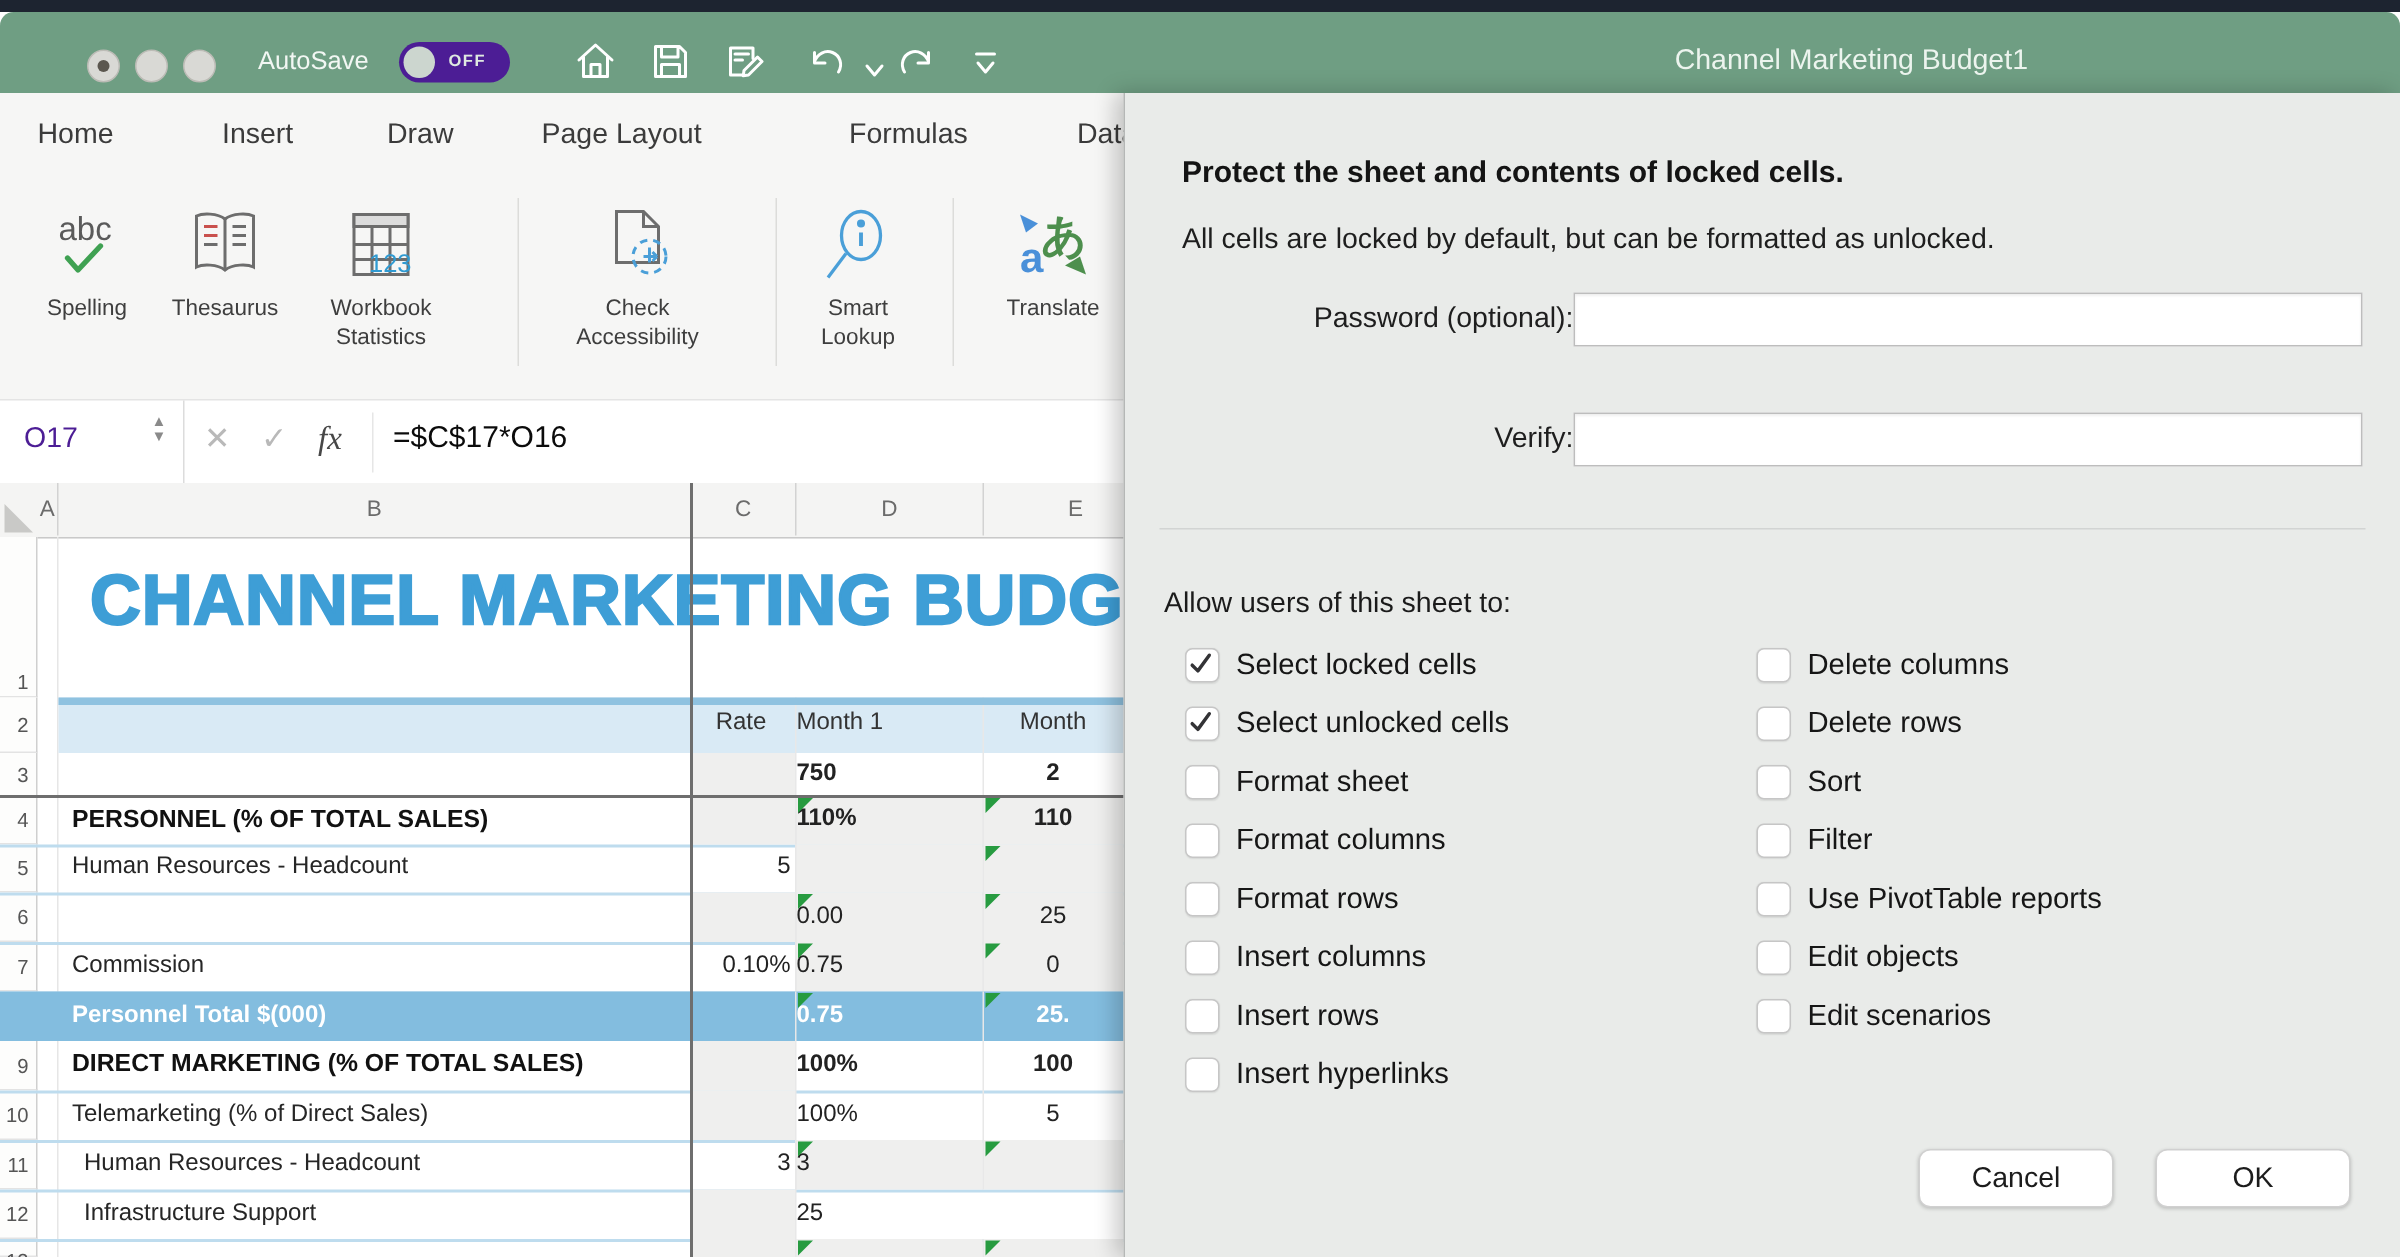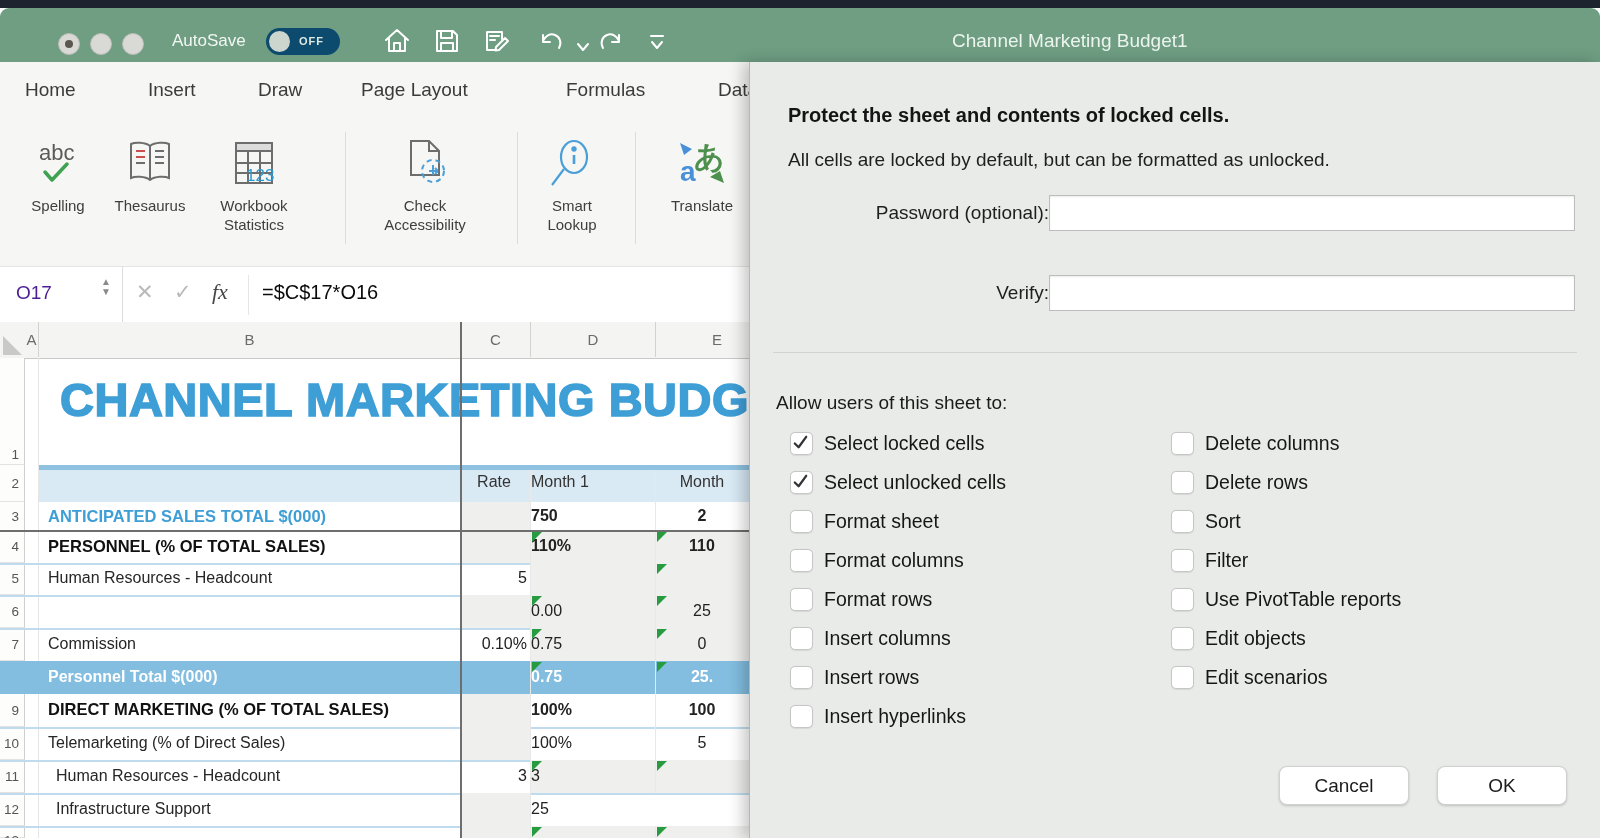--- a/index.html
+++ b/index.html
@@ -13,7 +13,7 @@
   .tl{position:absolute;top:25px;width:20px;height:20px;border-radius:50%;background:#d9d9d5;border:1px solid #bcbcb6;}
   .tl-dot{position:absolute;left:6px;top:6px;width:8px;height:8px;border-radius:50%;background:#5b574f;}
   #autosave-label{left:172px;top:23px;color:#f2f7f3;font-size:17px;}
-  #autosave-toggle{left:266px;top:20px;width:74px;height:27px;border-radius:14px;background:#0c4a6e;}
+  #autosave-toggle{left:266px;top:20px;width:74px;height:27px;border-radius:14px;background:#4c1d95;}
   #autosave-knob{position:absolute;left:3px;top:3px;width:21px;height:21px;border-radius:50%;background:#ccd6cf;}
   #autosave-state{position:absolute;left:33px;top:7px;font-size:11px;font-weight:bold;letter-spacing:1px;color:#dfe9e1;}
   .tb-icon{position:absolute;top:18px;width:30px;height:30px;}

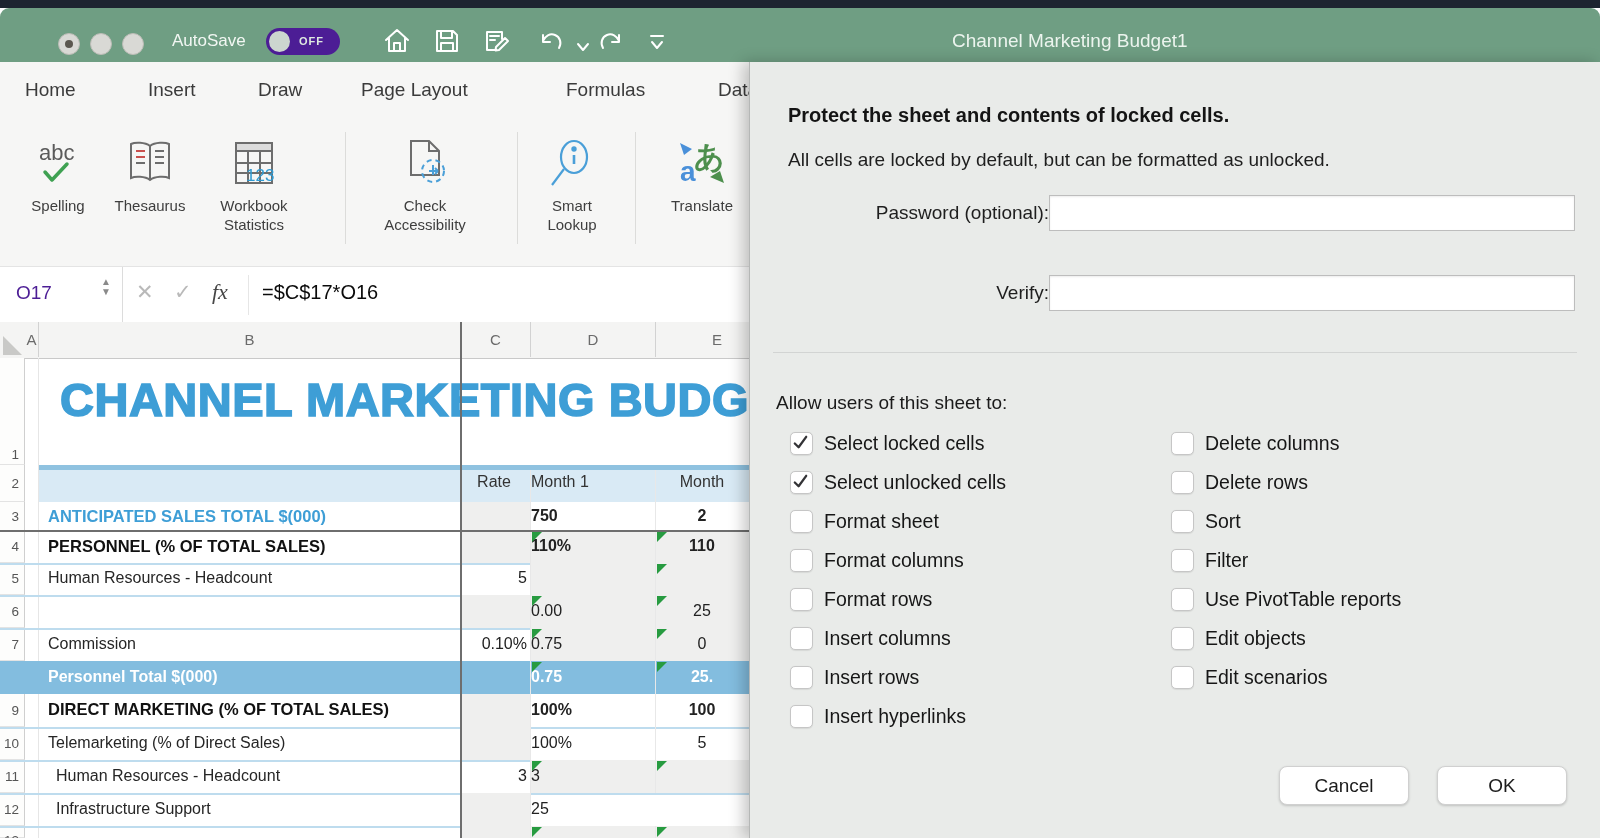--- a/index.html
+++ b/index.html
@@ -18,7 +18,7 @@
   #autosave-state{position:absolute;left:33px;top:7px;font-size:11px;font-weight:bold;letter-spacing:1px;color:#dfe9e1;}
   .tb-icon{position:absolute;top:18px;width:30px;height:30px;}
   .tb-icon svg{width:30px;height:30px;stroke:#ffffff;fill:none;stroke-width:2;stroke-linecap:round;stroke-linejoin:round;}
-  #window-title{left:952px;top:22px;width:400px;text-align:left;color:#ecf4ee;font-size:19px;}
+  #window-title{left:952px;top:22px;width:400px;text-align:right;color:#ecf4ee;font-size:19px;}
 
   
   #tabs-row{left:0;top:62px;width:1600px;height:56px;background:#f6f6f5;}

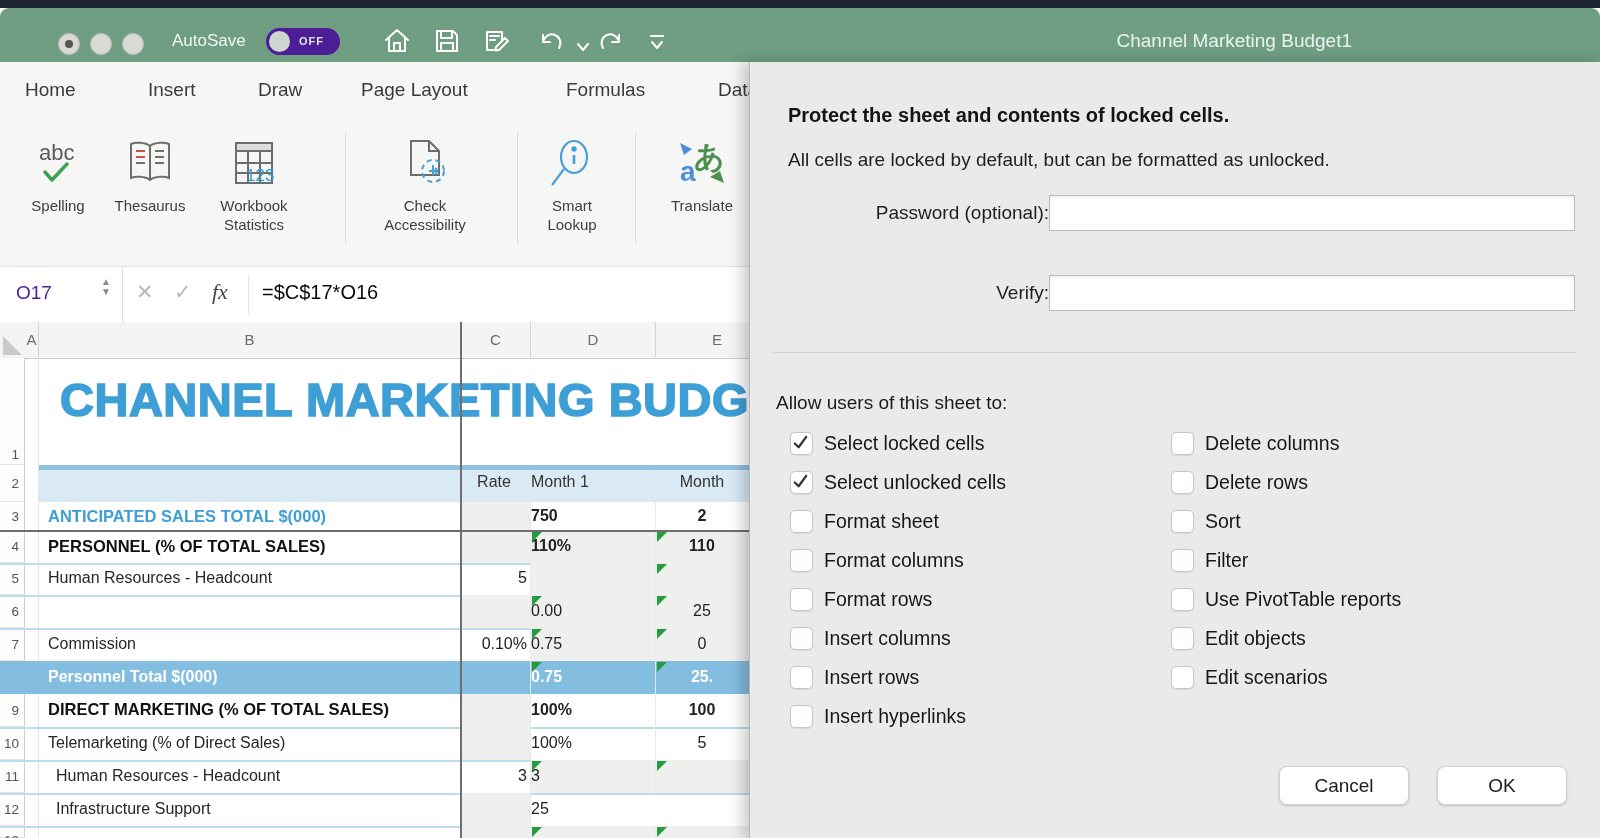--- a/index.html
+++ b/index.html
@@ -280,7 +280,6 @@
 
     <div class="row" style="top:180px;height:29px">
       <div class="cell cC bg-gray"></div>
-      <div class="cell cB lbl blue-txt" style="line-height:28px;font-size:16.5px">ANTICIPATED SALES TOTAL $(000)</div>
       <div class="cell cD num blue-txt" style="line-height:28px">750</div>
       <div class="cell cE num blue-txt" style="line-height:28px">2</div>
     </div>

